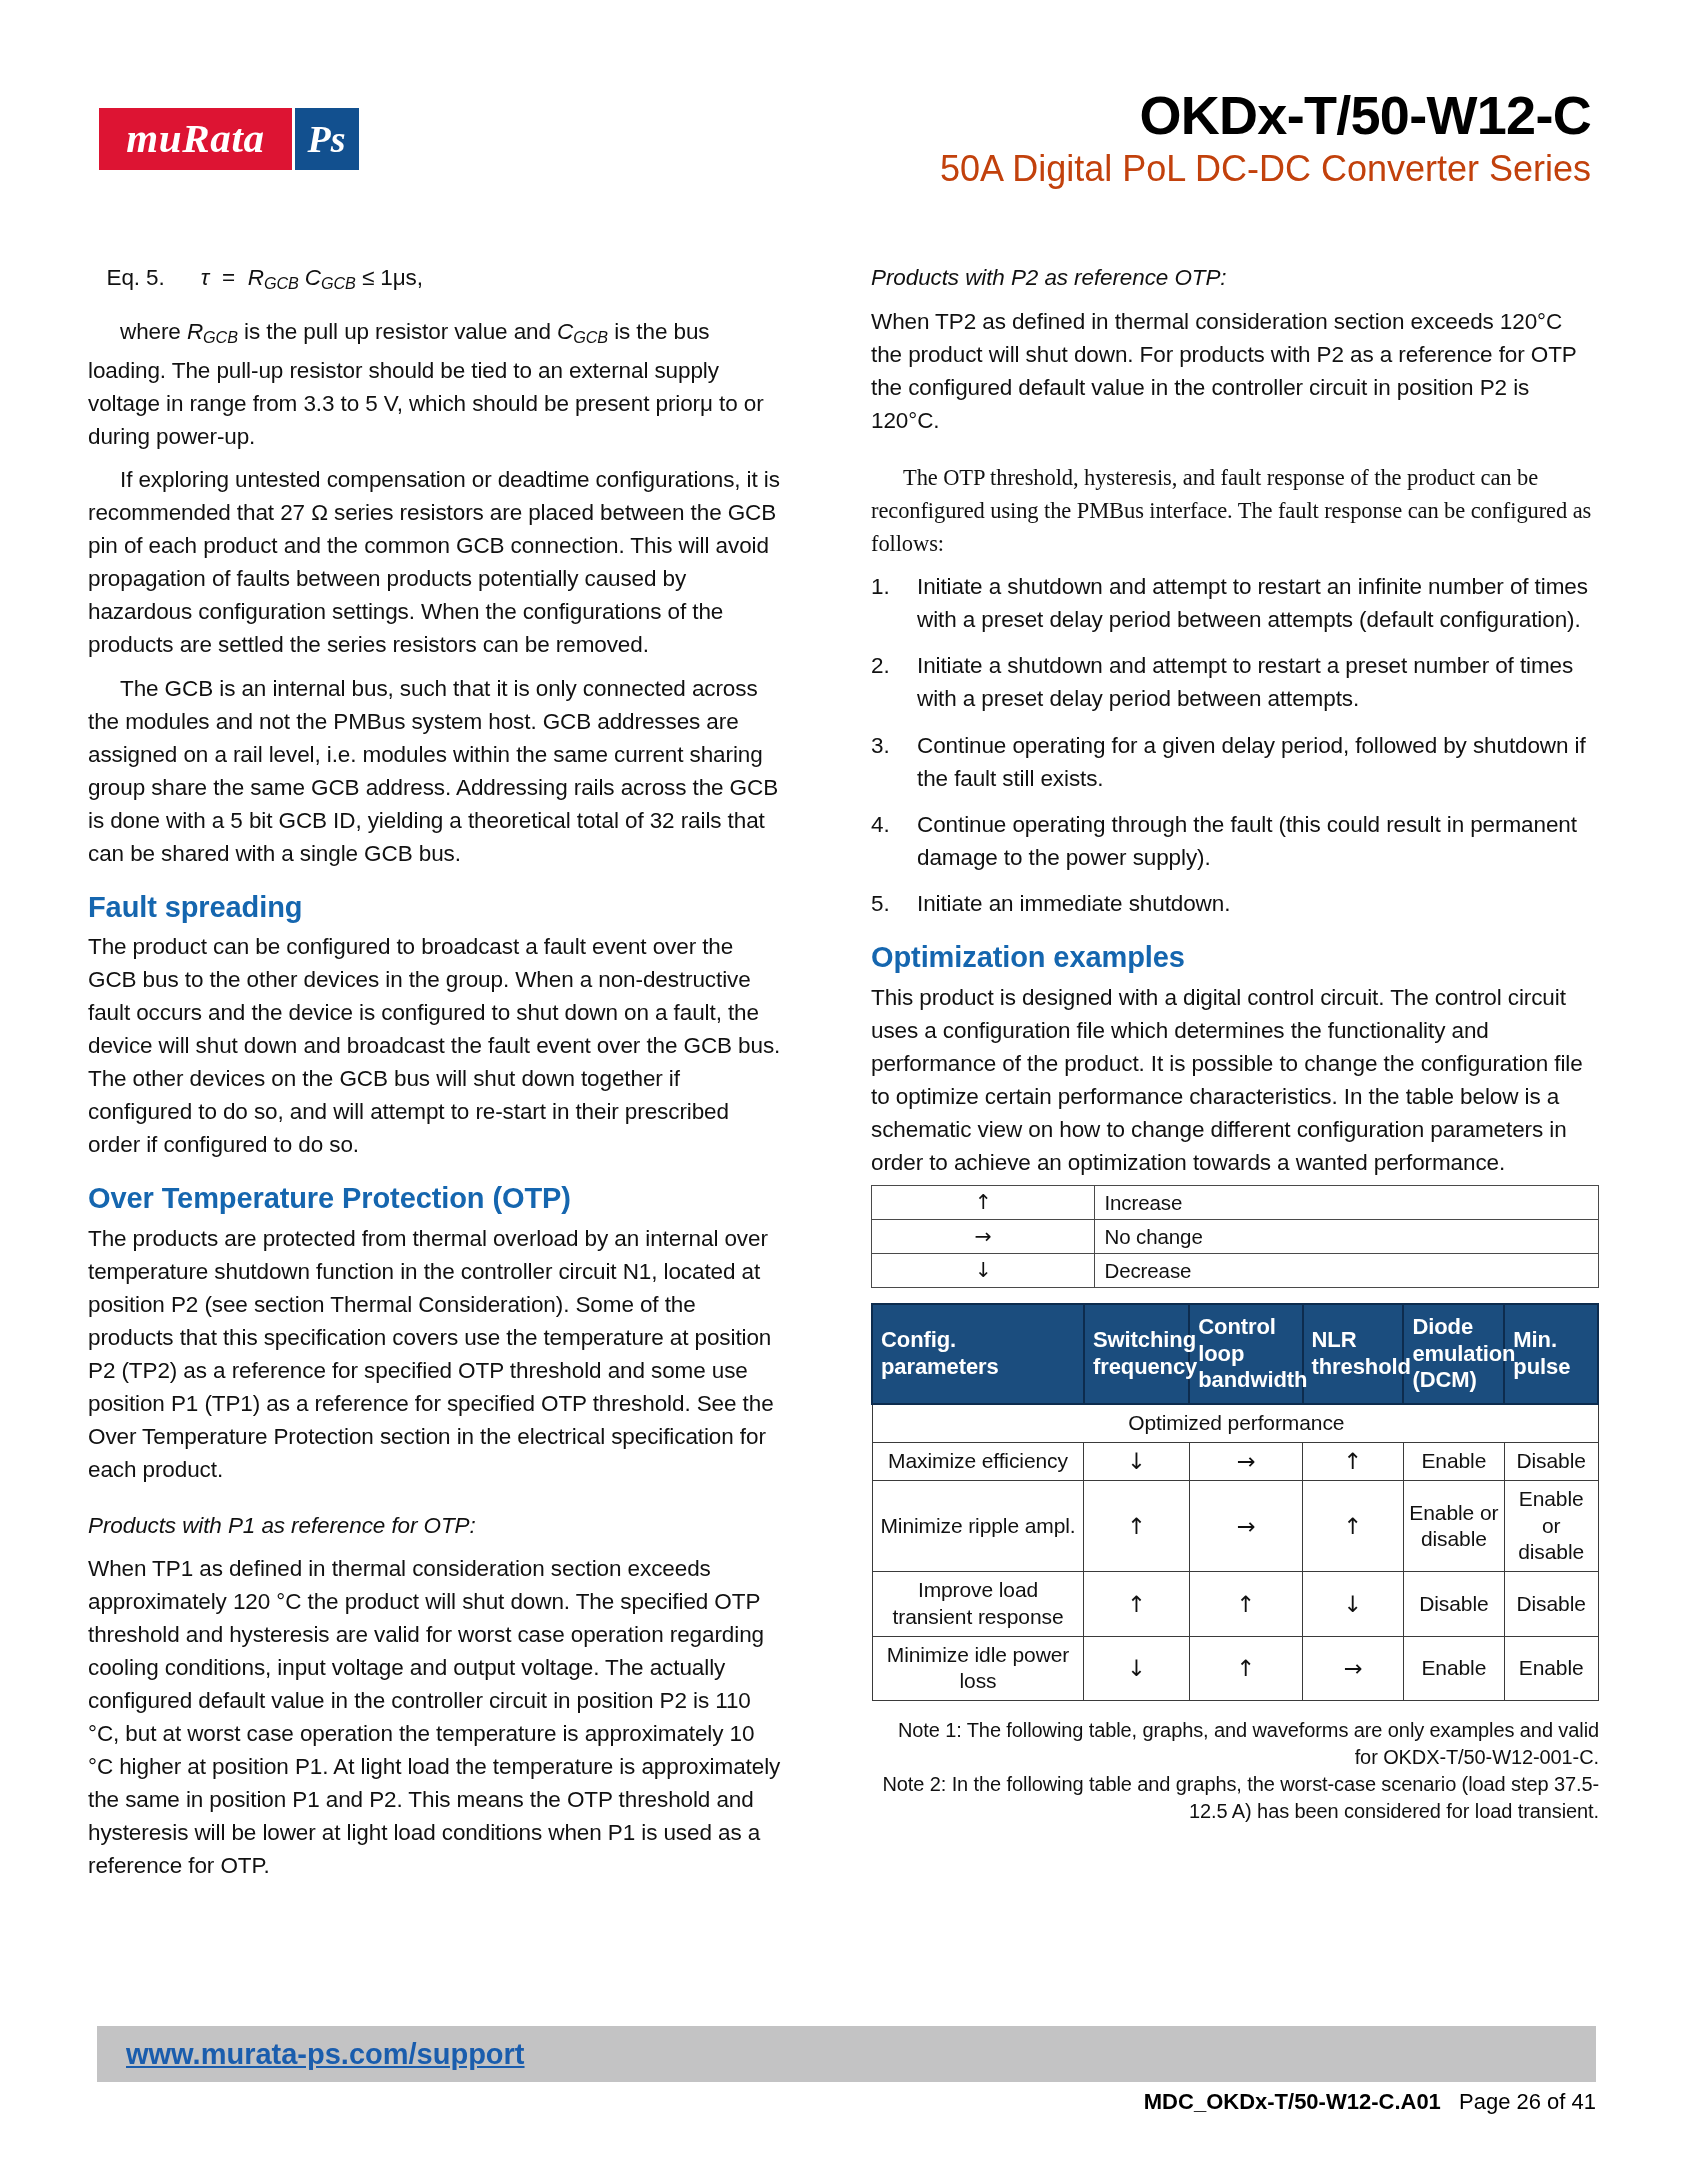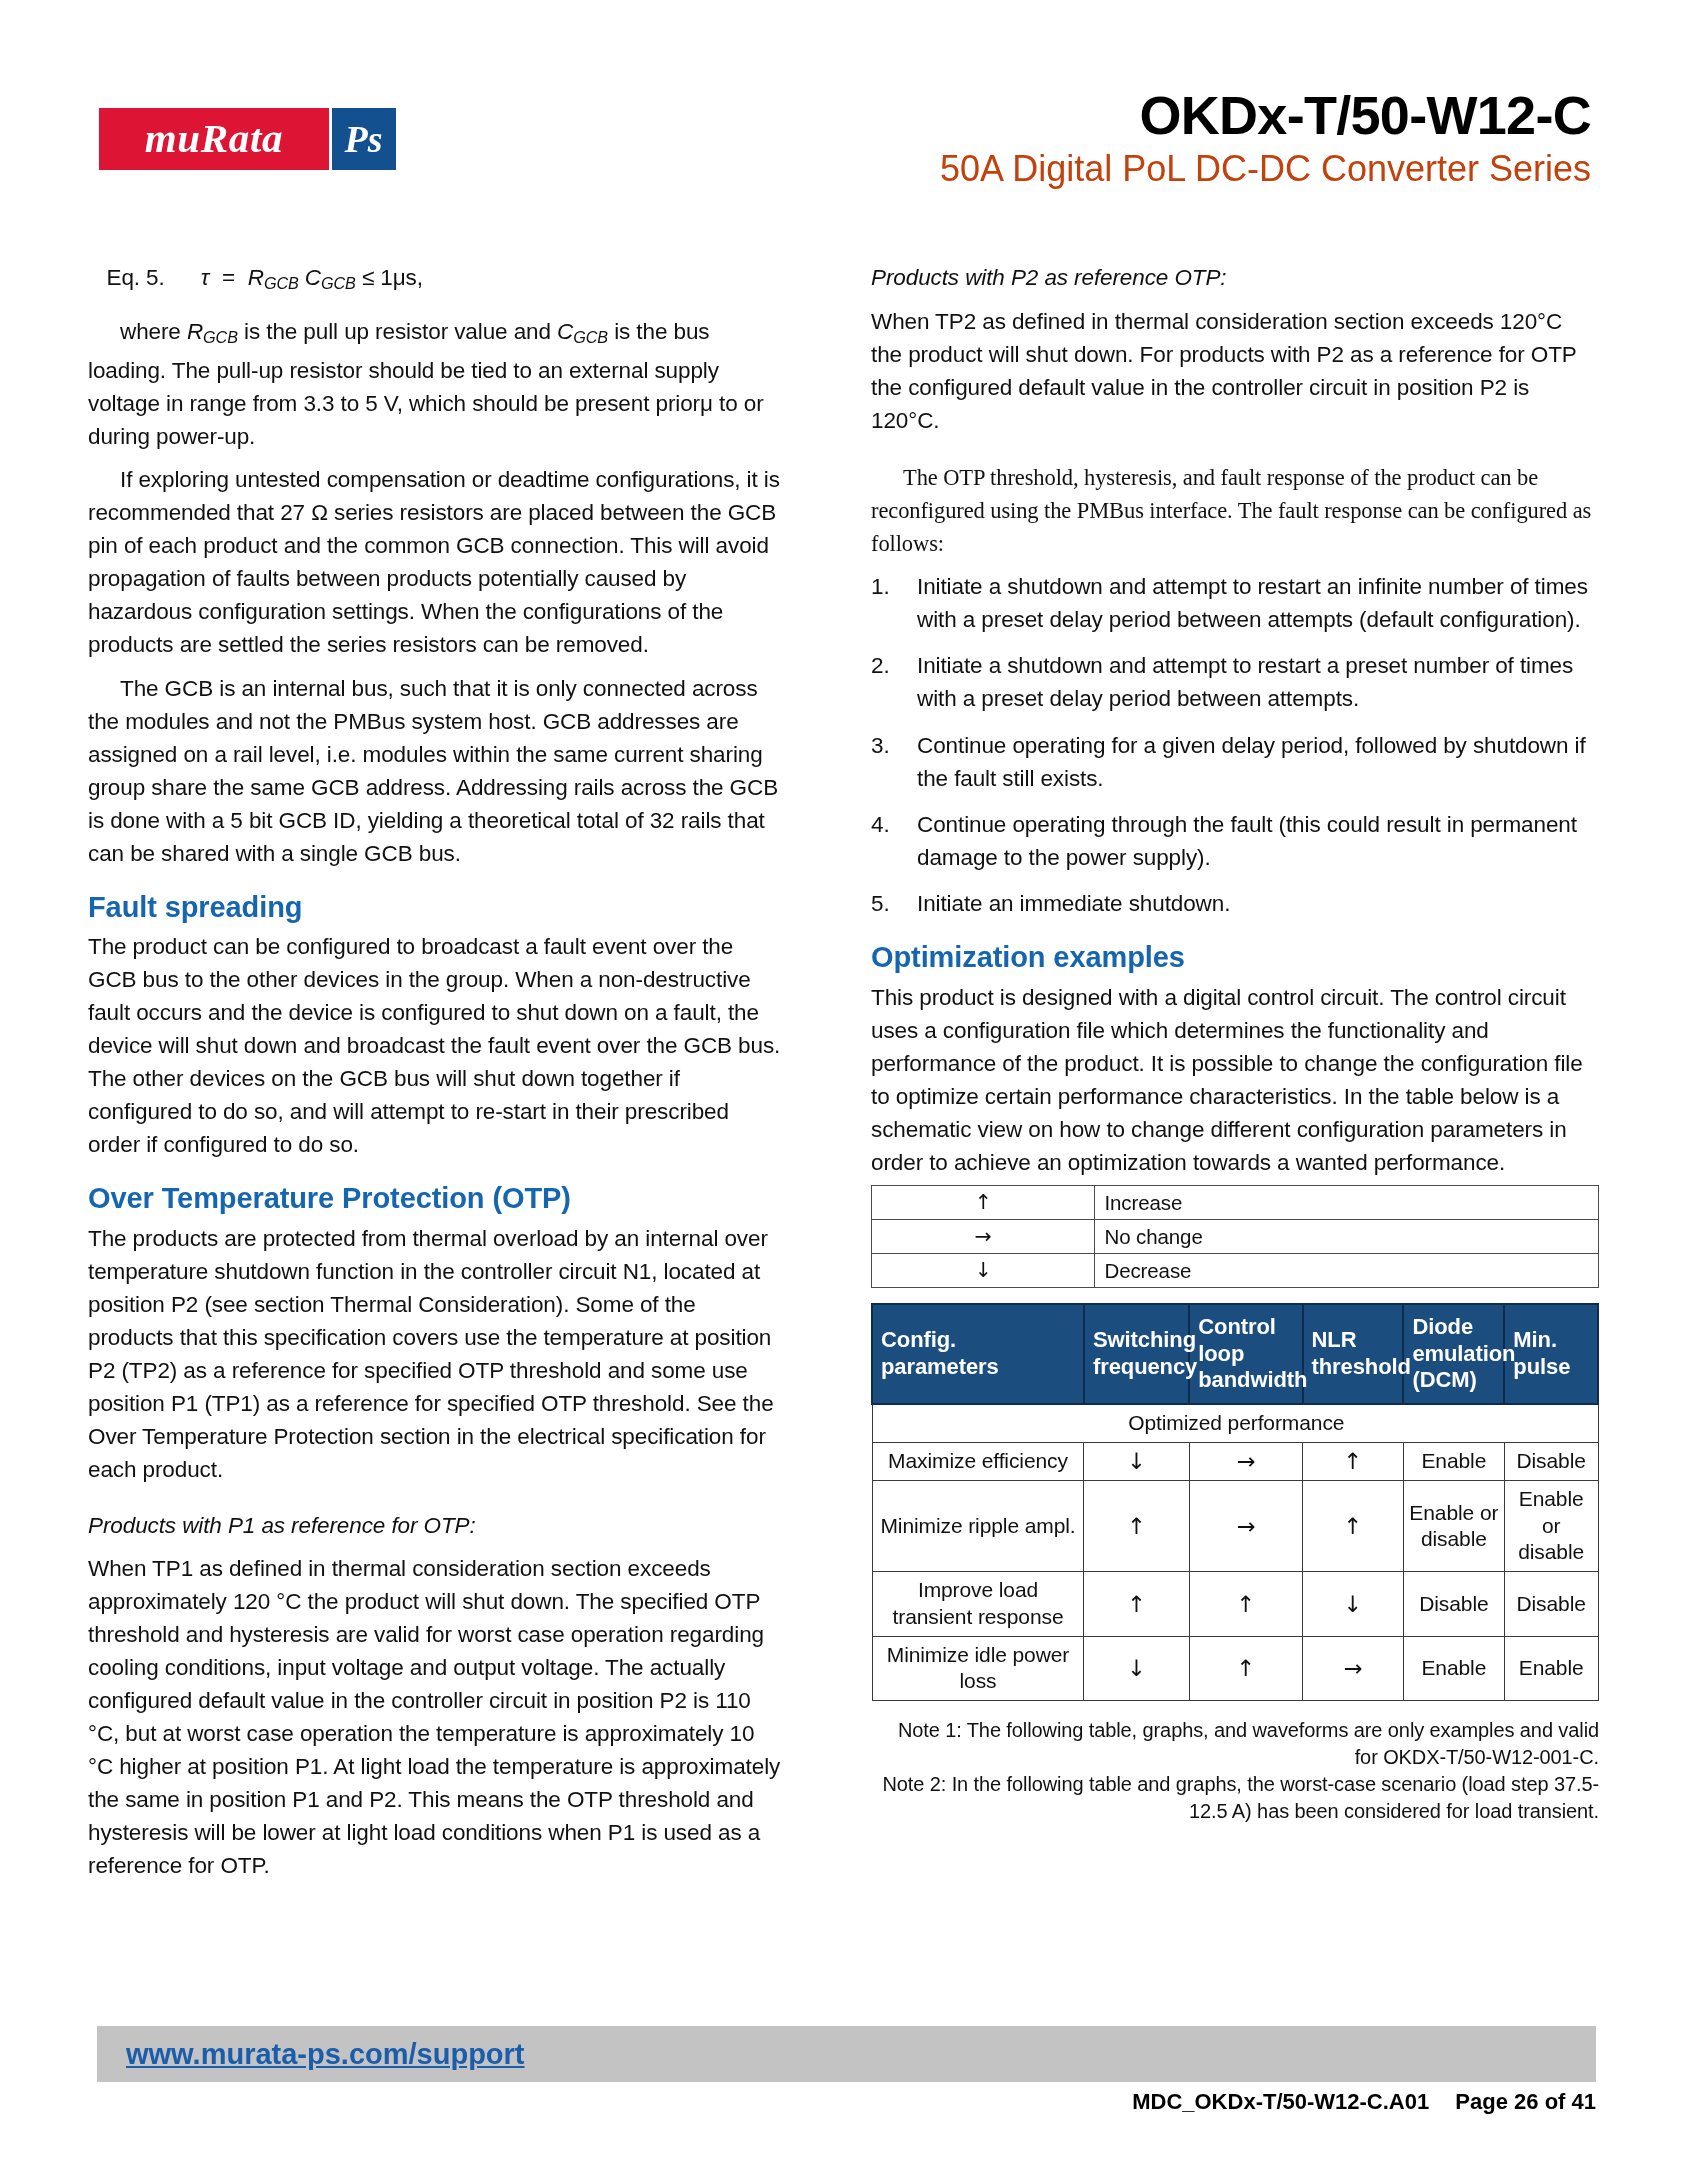--- a/index.html
+++ b/index.html
@@ -8,7 +8,7 @@
 
   
   .logo-row{position:absolute;left:99px;top:108px;display:flex;align-items:center;}
-  .logo-red{width:230px;height:62px;background:#dd1433;display:flex;align-items:center;justify-content:center;}
+  .logo-red{width:193px;height:62px;background:#dd1433;display:flex;align-items:center;justify-content:center;}
   .logo-red span{font-family:"Liberation Serif","DejaVu Serif",serif;font-style:italic;font-weight:bold;
                  color:#fff;font-size:41px;letter-spacing:0.7px;transform:translateY(-1.3px);}
   .logo-blue{width:64px;height:62px;background:#12508f;margin-left:2.6px;display:flex;align-items:center;justify-content:center;}

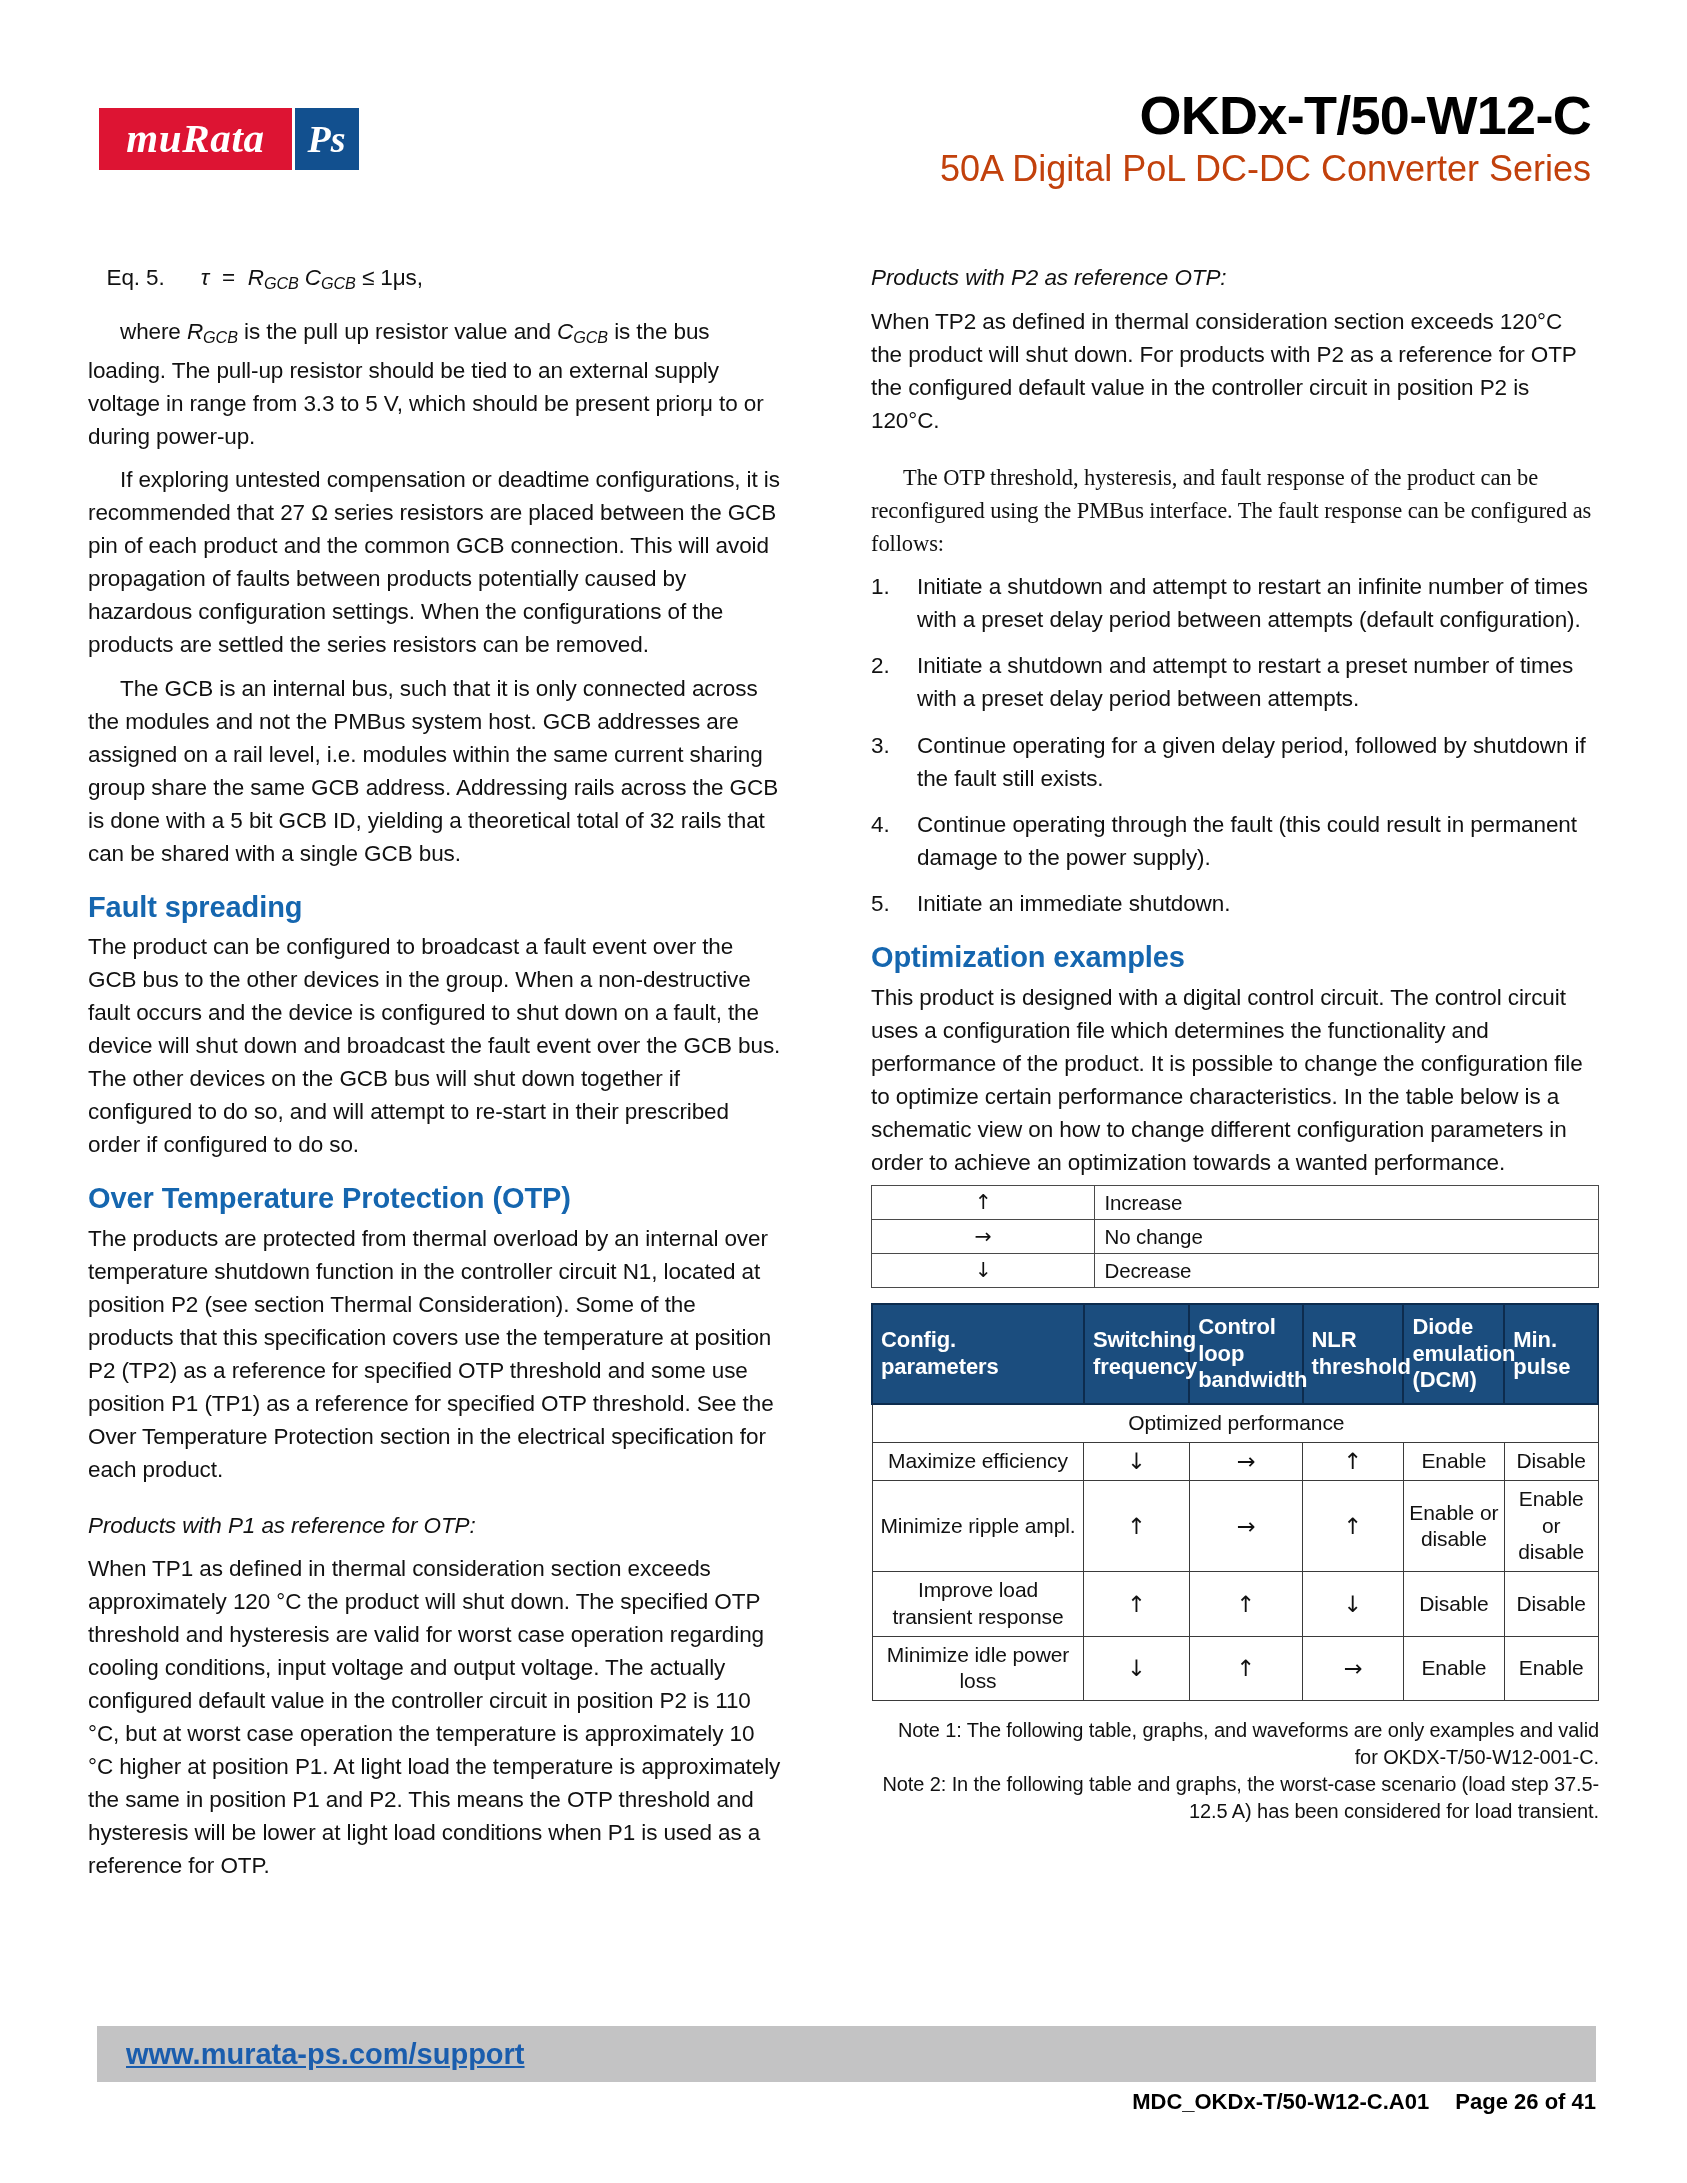--- a/index.html
+++ b/index.html
@@ -58,7 +58,7 @@
   .support-link{margin-left:29px;font-size:29px;font-weight:bold;color:#1a5dad;text-decoration:underline;}
   .footer-ref{position:absolute;right:91px;top:2089px;font-size:22px;color:#000;}
   .footer-ref .doc{font-weight:bold;}
-  .footer-ref .pg{font-weight:bold;margin-left:20px;}
+  .footer-ref .pg{font-weight:normal;margin-left:12px;}
 </style>
 </head>
 <body>

